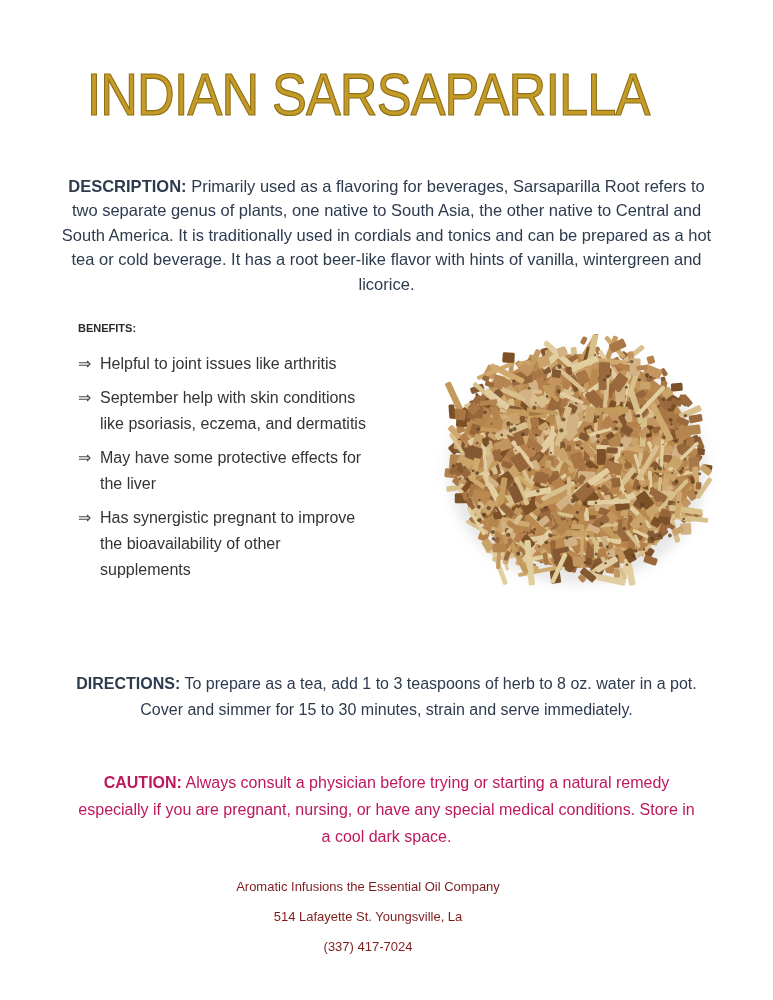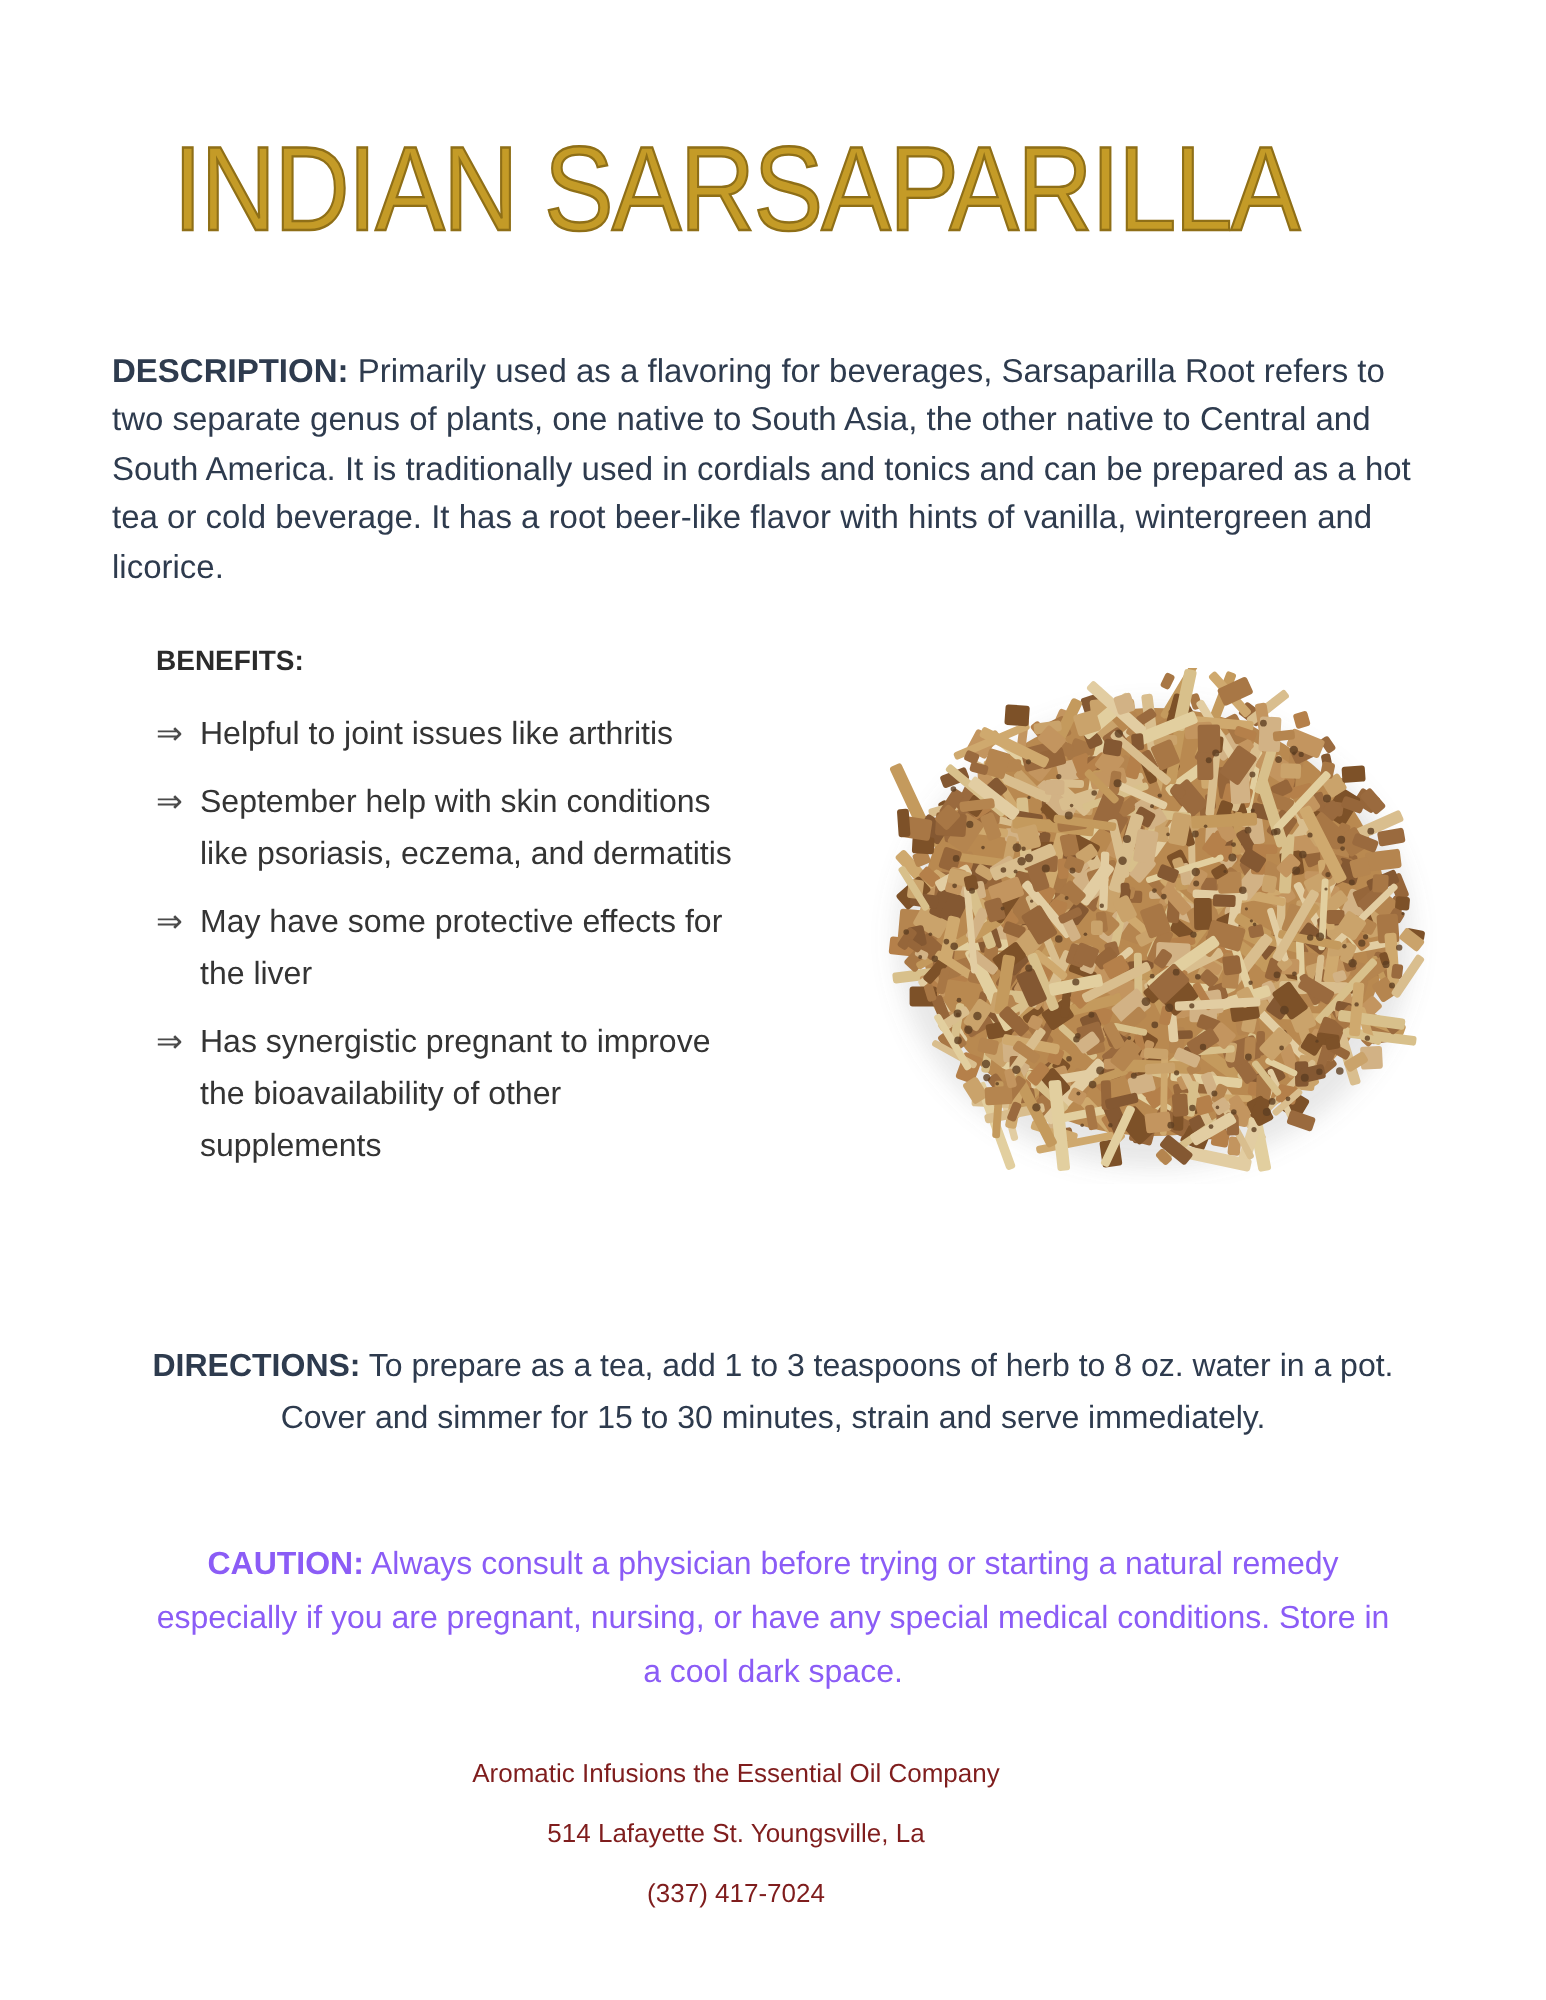--- a/index.html
+++ b/index.html
@@ -21,7 +21,7 @@
   
   .description{
     position:absolute;top:157px;left:56px;width:661px;
-    text-align:left;font-size:16.5px;line-height:24.5px;
+    text-align:center;font-size:16.5px;line-height:24.5px;
     color:#2e3b4e;
   }
   .description strong{font-weight:700;}

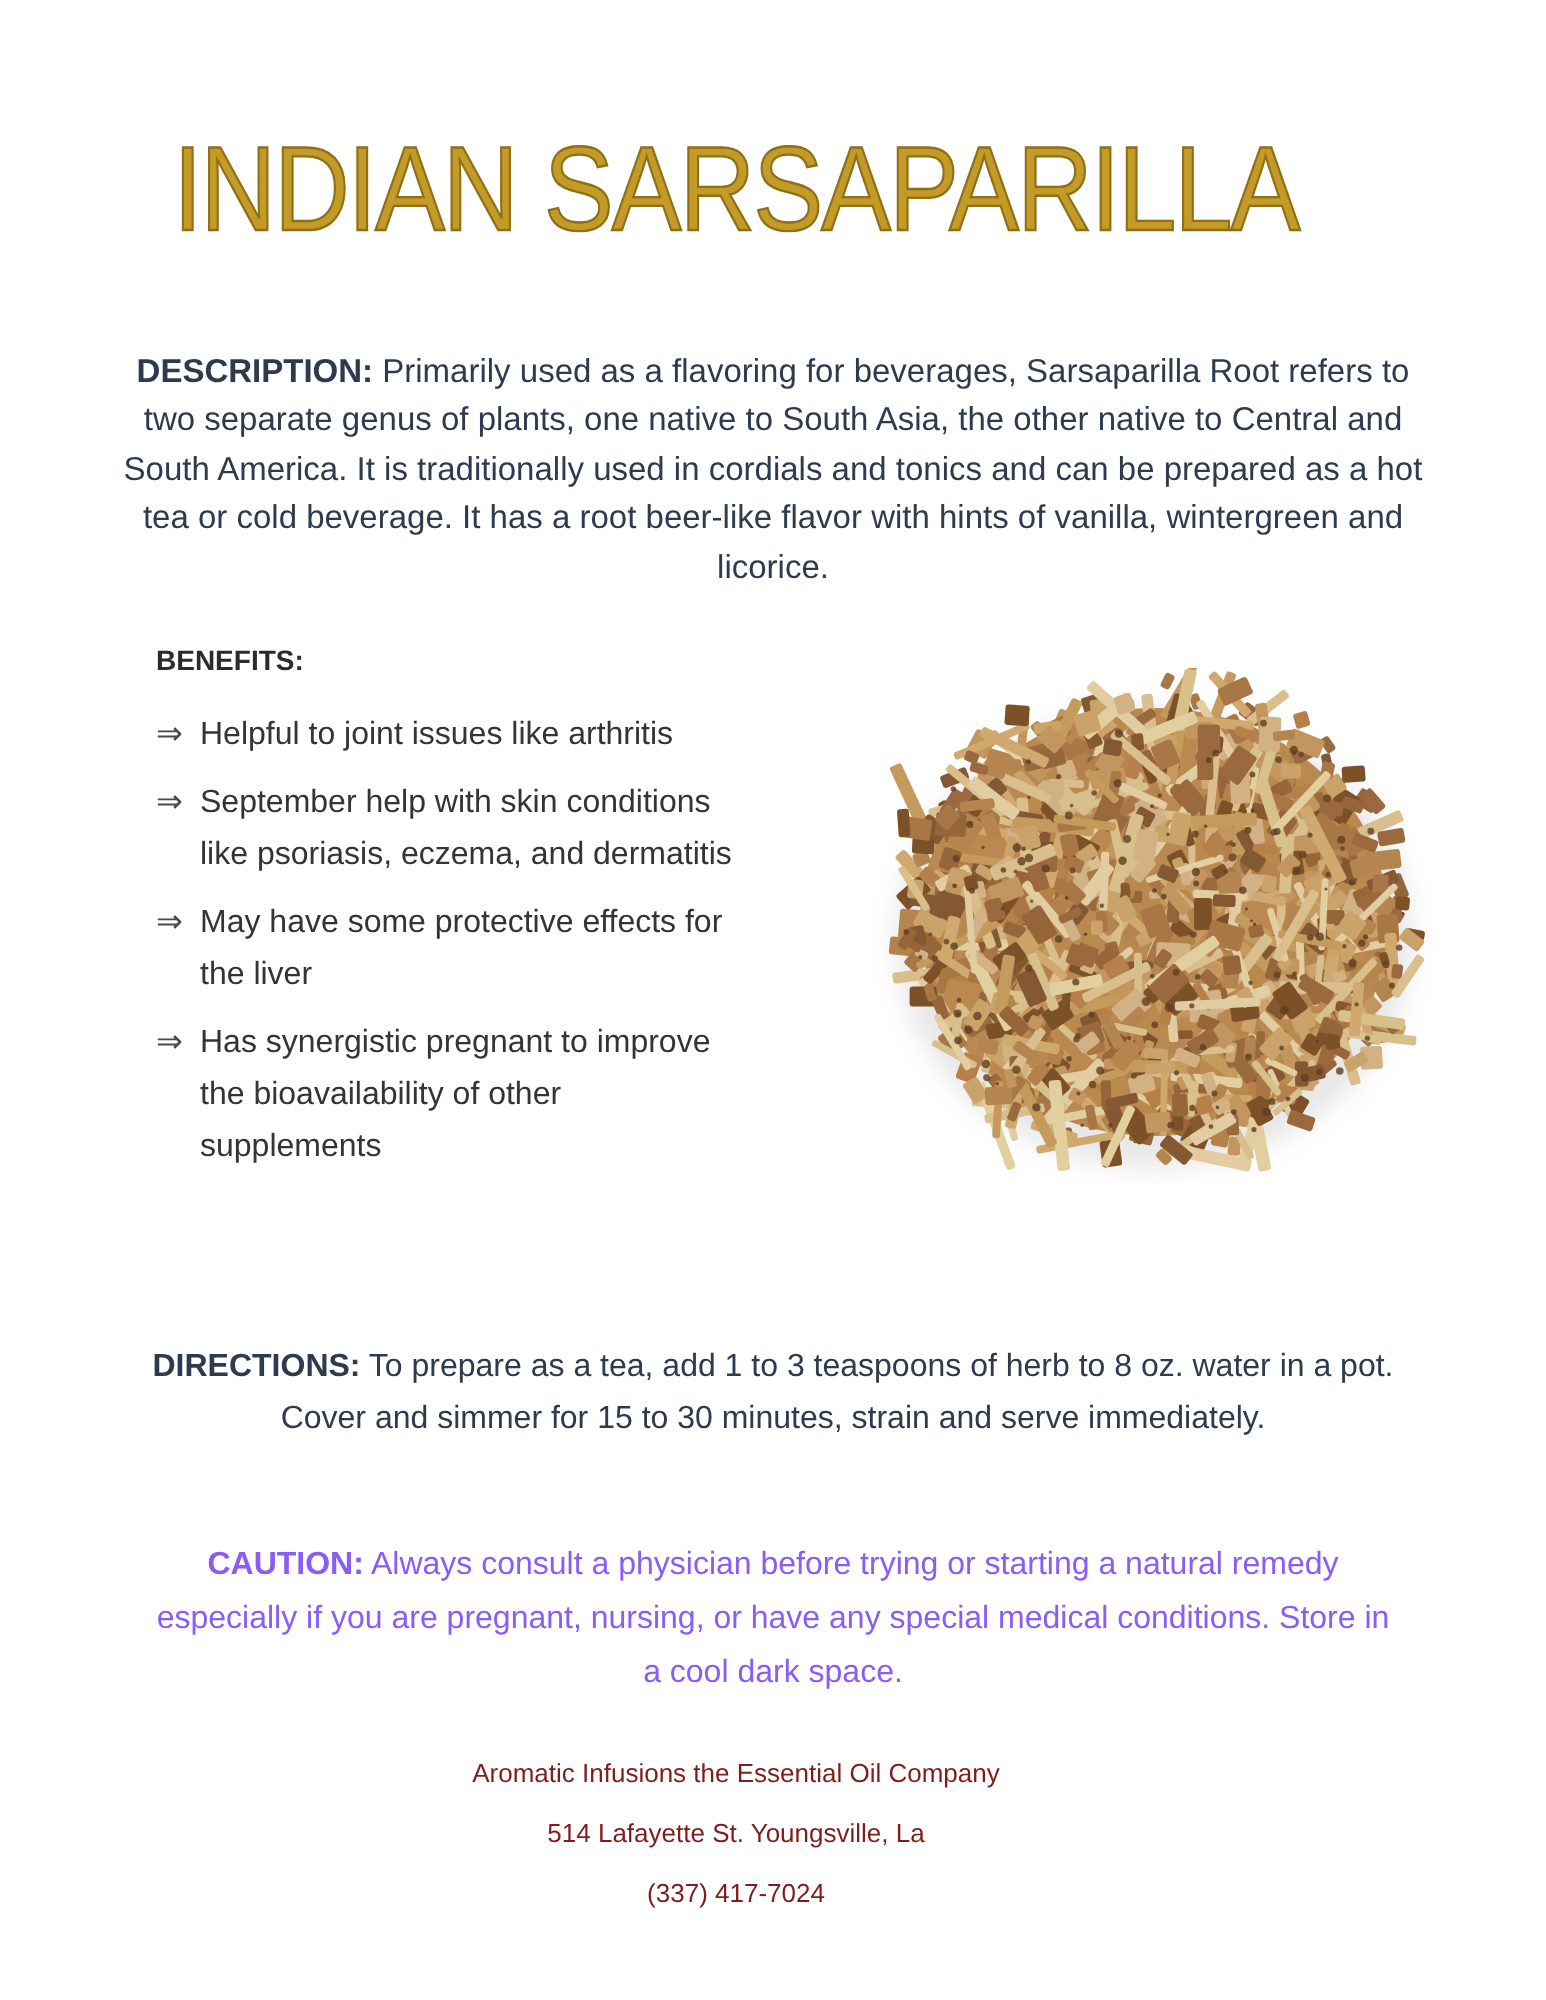--- a/index.html
+++ b/index.html
@@ -27,7 +27,7 @@
   .description strong{font-weight:700;}
   
   .benefits{position:absolute;top:322px;left:78px;width:312px;color:#343434;}
-  .benefits h2{margin:0 0 17px 0;font-size:14px;font-weight:700;color:#2b2b2b;}
+  .benefits h2{margin:0 0 17px 0;font-size:11px;font-weight:700;color:#2b2b2b;}
   .benefit-list{list-style:none;margin:0;padding:0;}
   .benefit-list li{display:flex;margin:0 0 8px 0;font-size:16px;line-height:26px;}
   .benefit-arrow{flex:0 0 22px;color:#4a4a4a;}

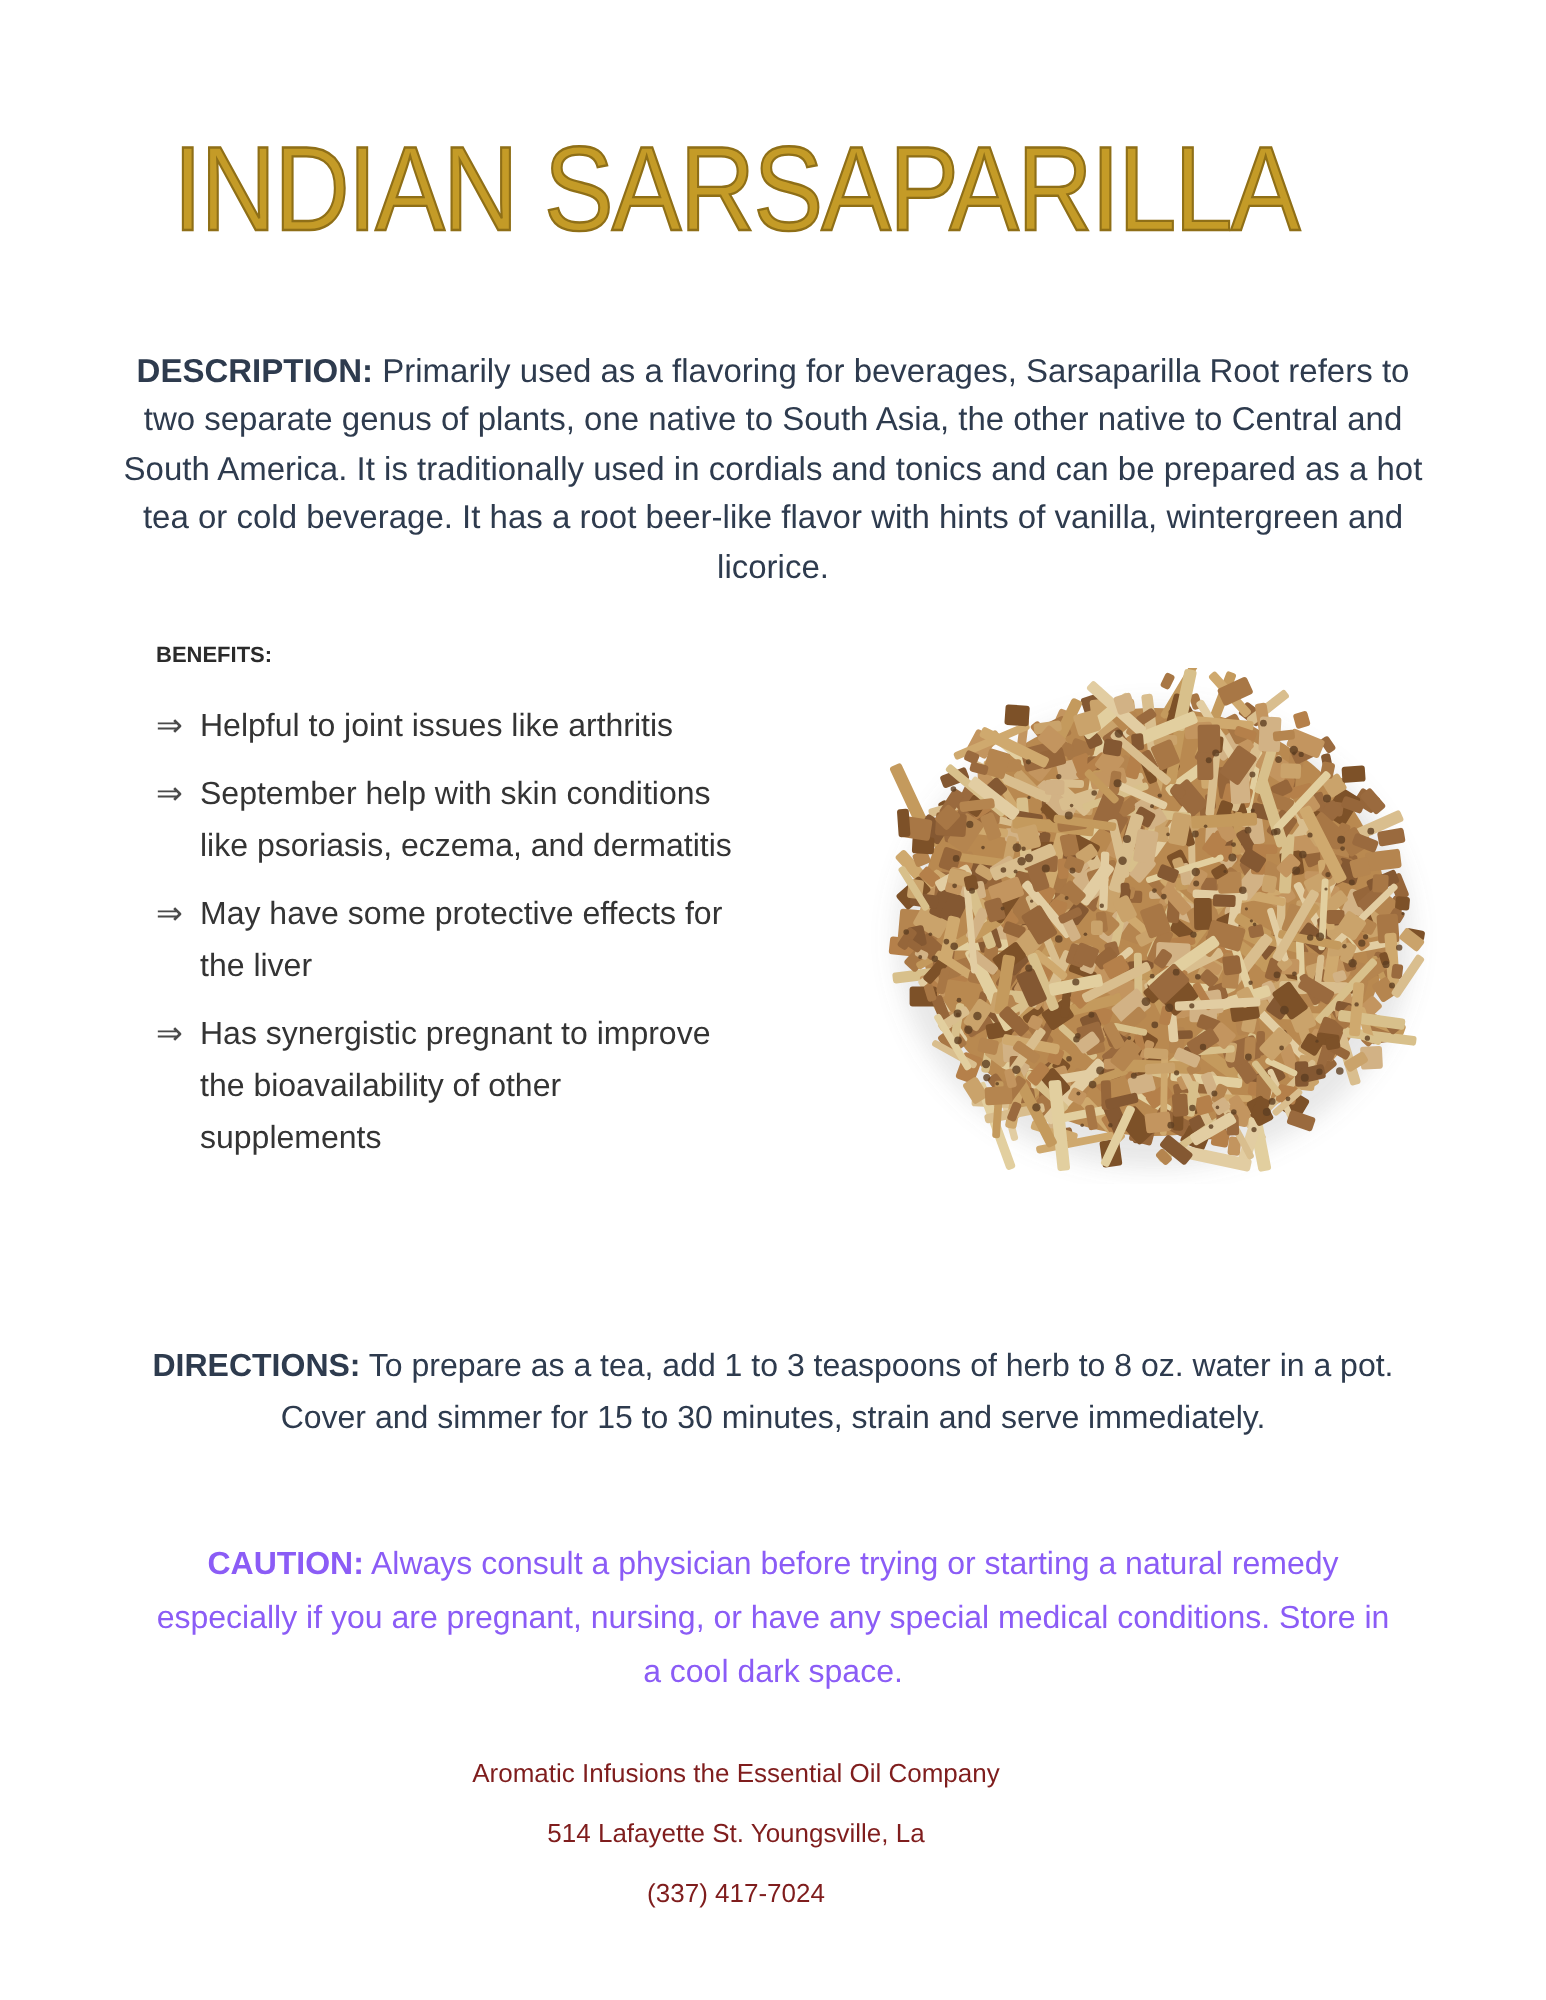--- a/index.html
+++ b/index.html
@@ -43,7 +43,7 @@
   
   .caution{
     position:absolute;top:753px;left:76px;width:621px;
-    text-align:center;font-size:16px;line-height:27px;color:#8b5cf6;
+    text-align:center;font-size:16px;line-height:27px;color:#be185d;
   }
   .caution strong{font-weight:700;}
   

